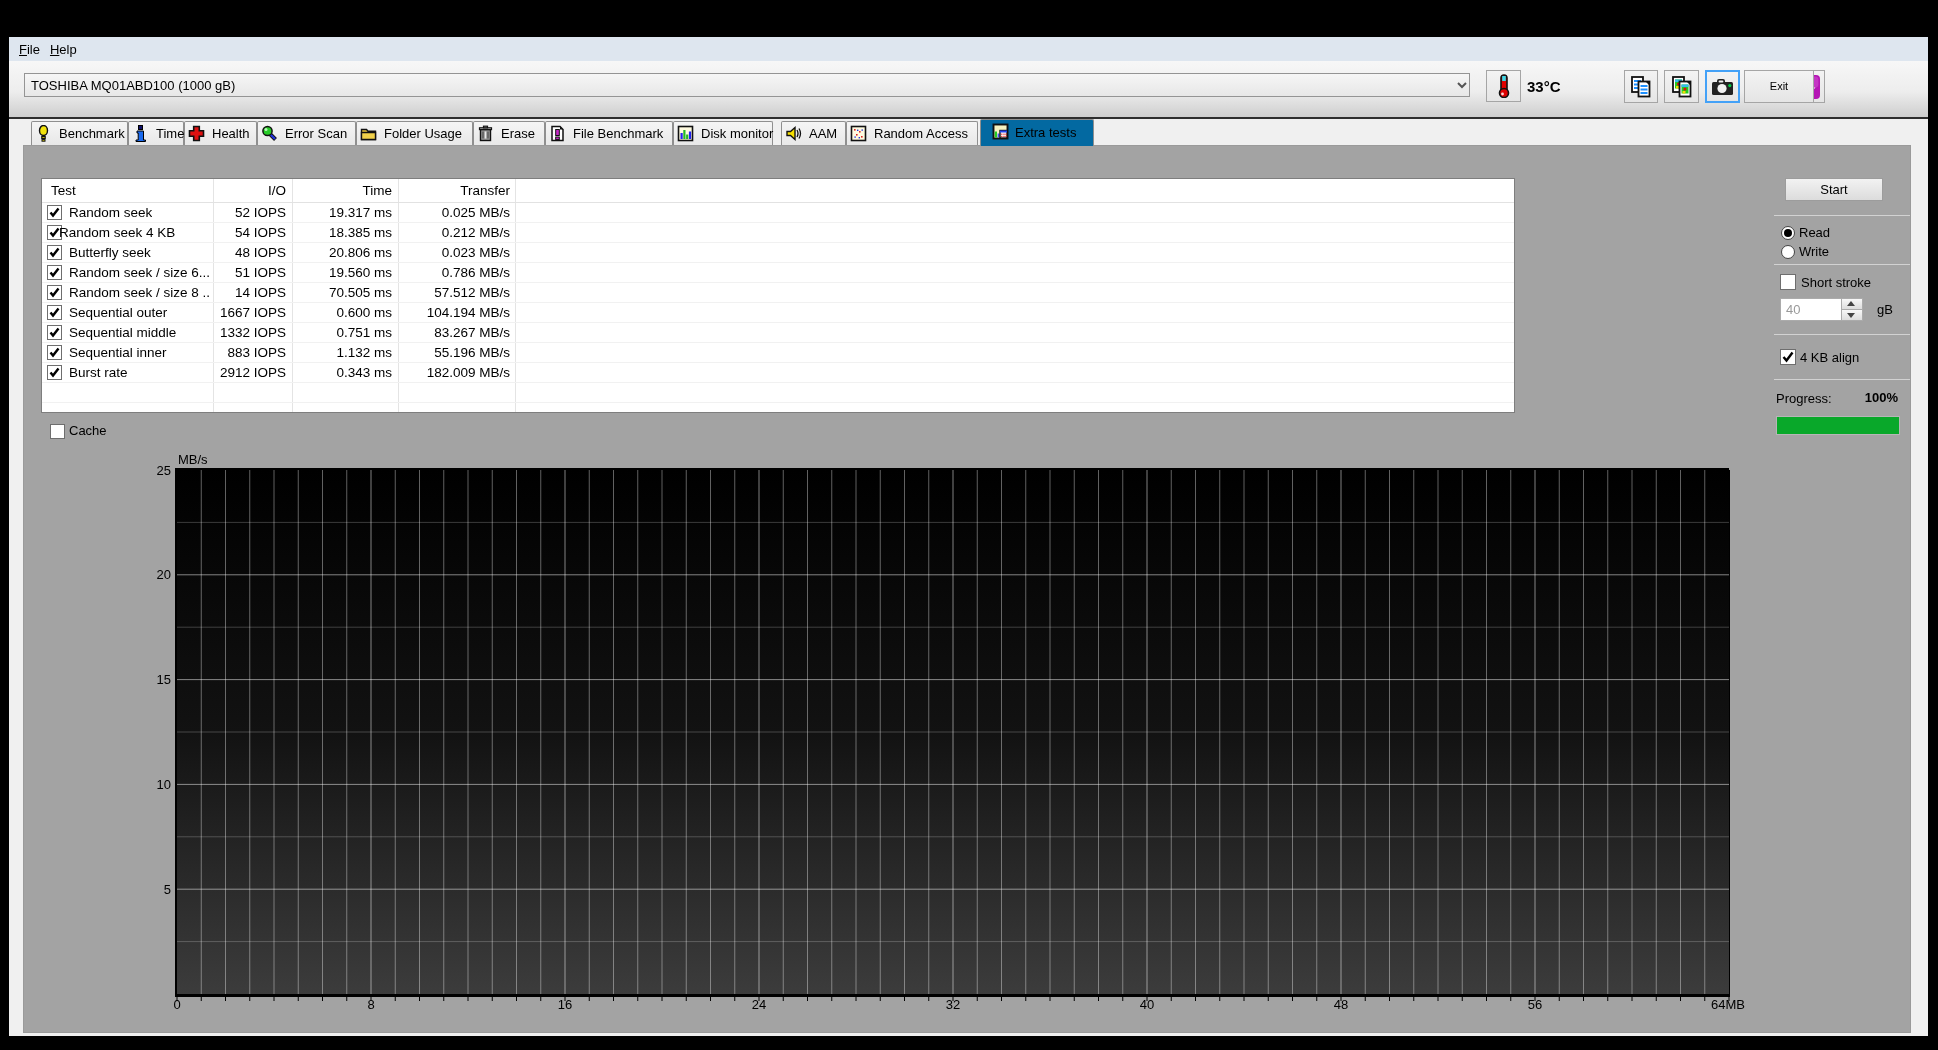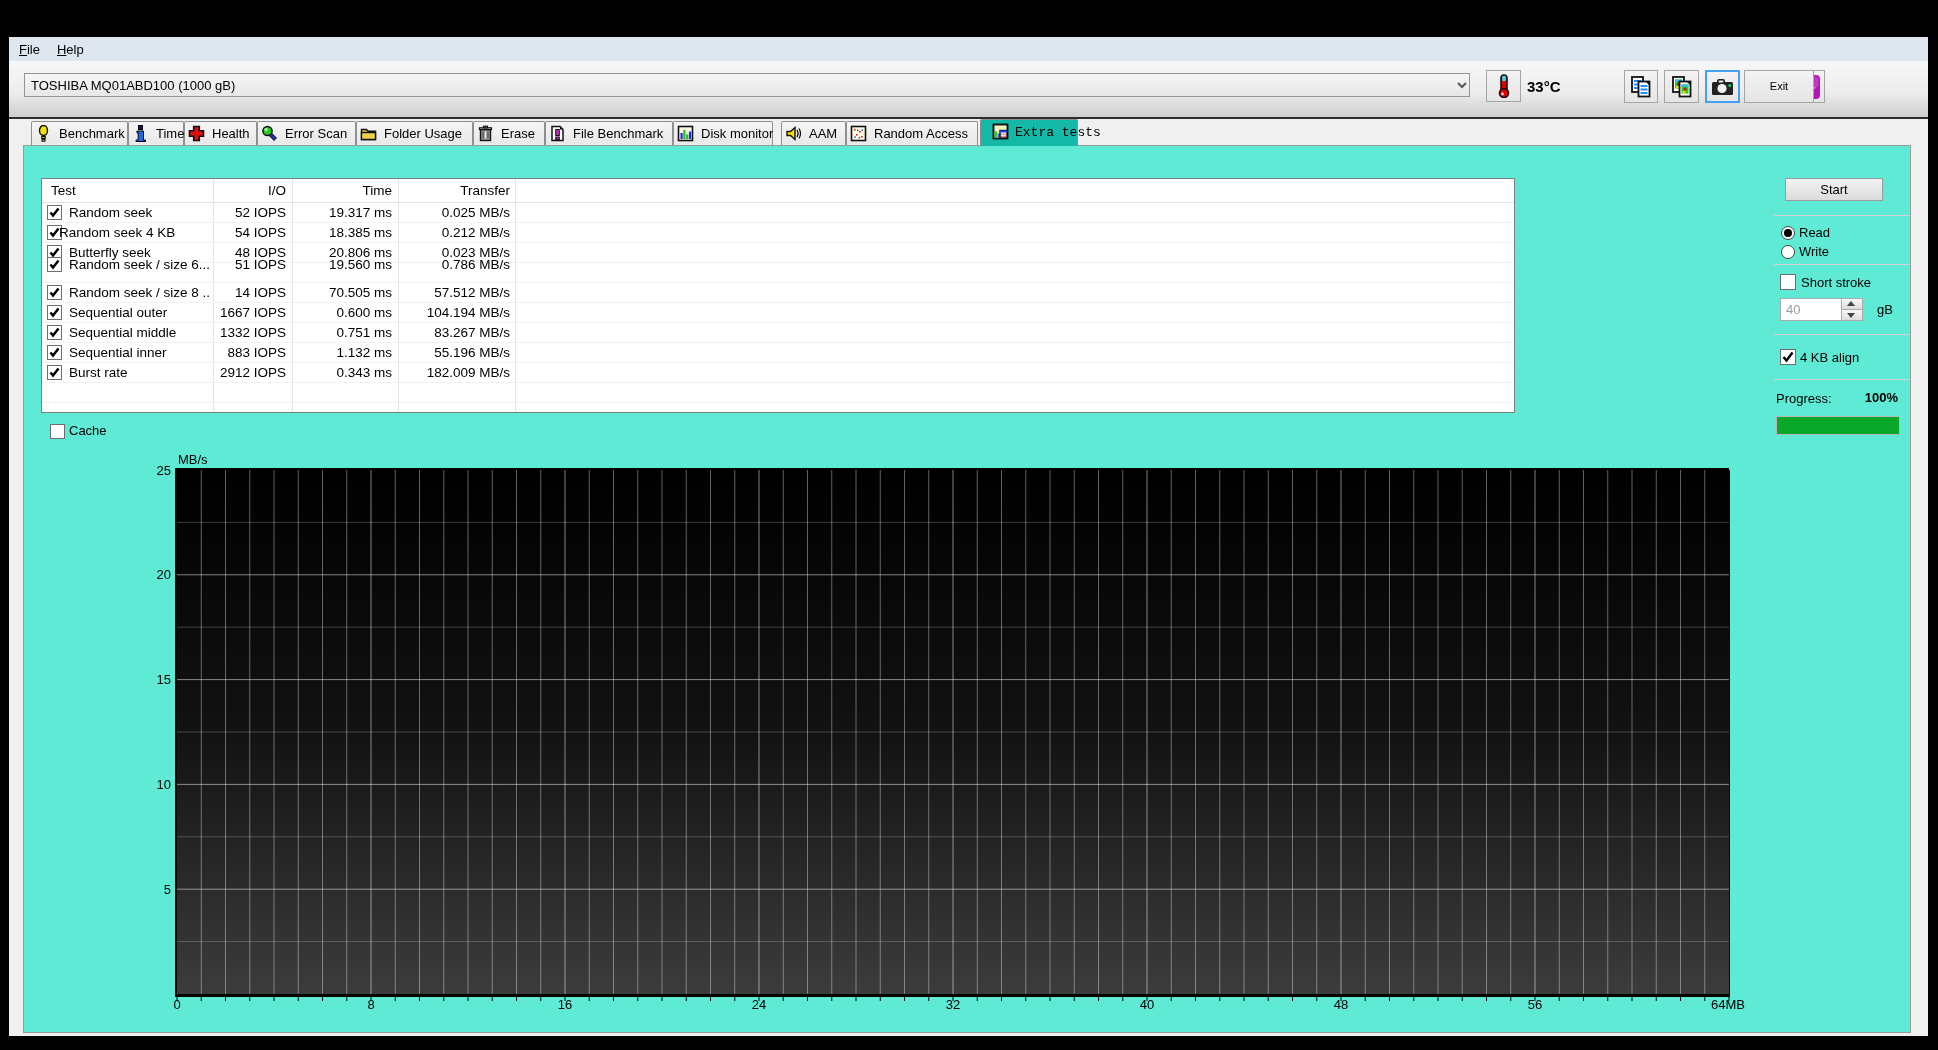--- a/index.html
+++ b/index.html
@@ -35,7 +35,7 @@
 </head>
 <body>
 <div class="abs" id="win">
-  <div class="abs" id="menubar"><span style="margin-left:10px"><u>F</u>ile</span><span style="margin-left:17px"><u>H</u>elp</span></div>
+  <div class="abs" id="menubar"><span style="margin-left:10px"><u>F</u>ile</span><span style="margin-left:10px"><u>H</u>elp</span></div>
   <div class="abs" id="toolbar"></div>
   <div class="abs" id="combo">
     <span style="margin-left:6px">TOSHIBA MQ01ABD100 (1000 gB)</span>

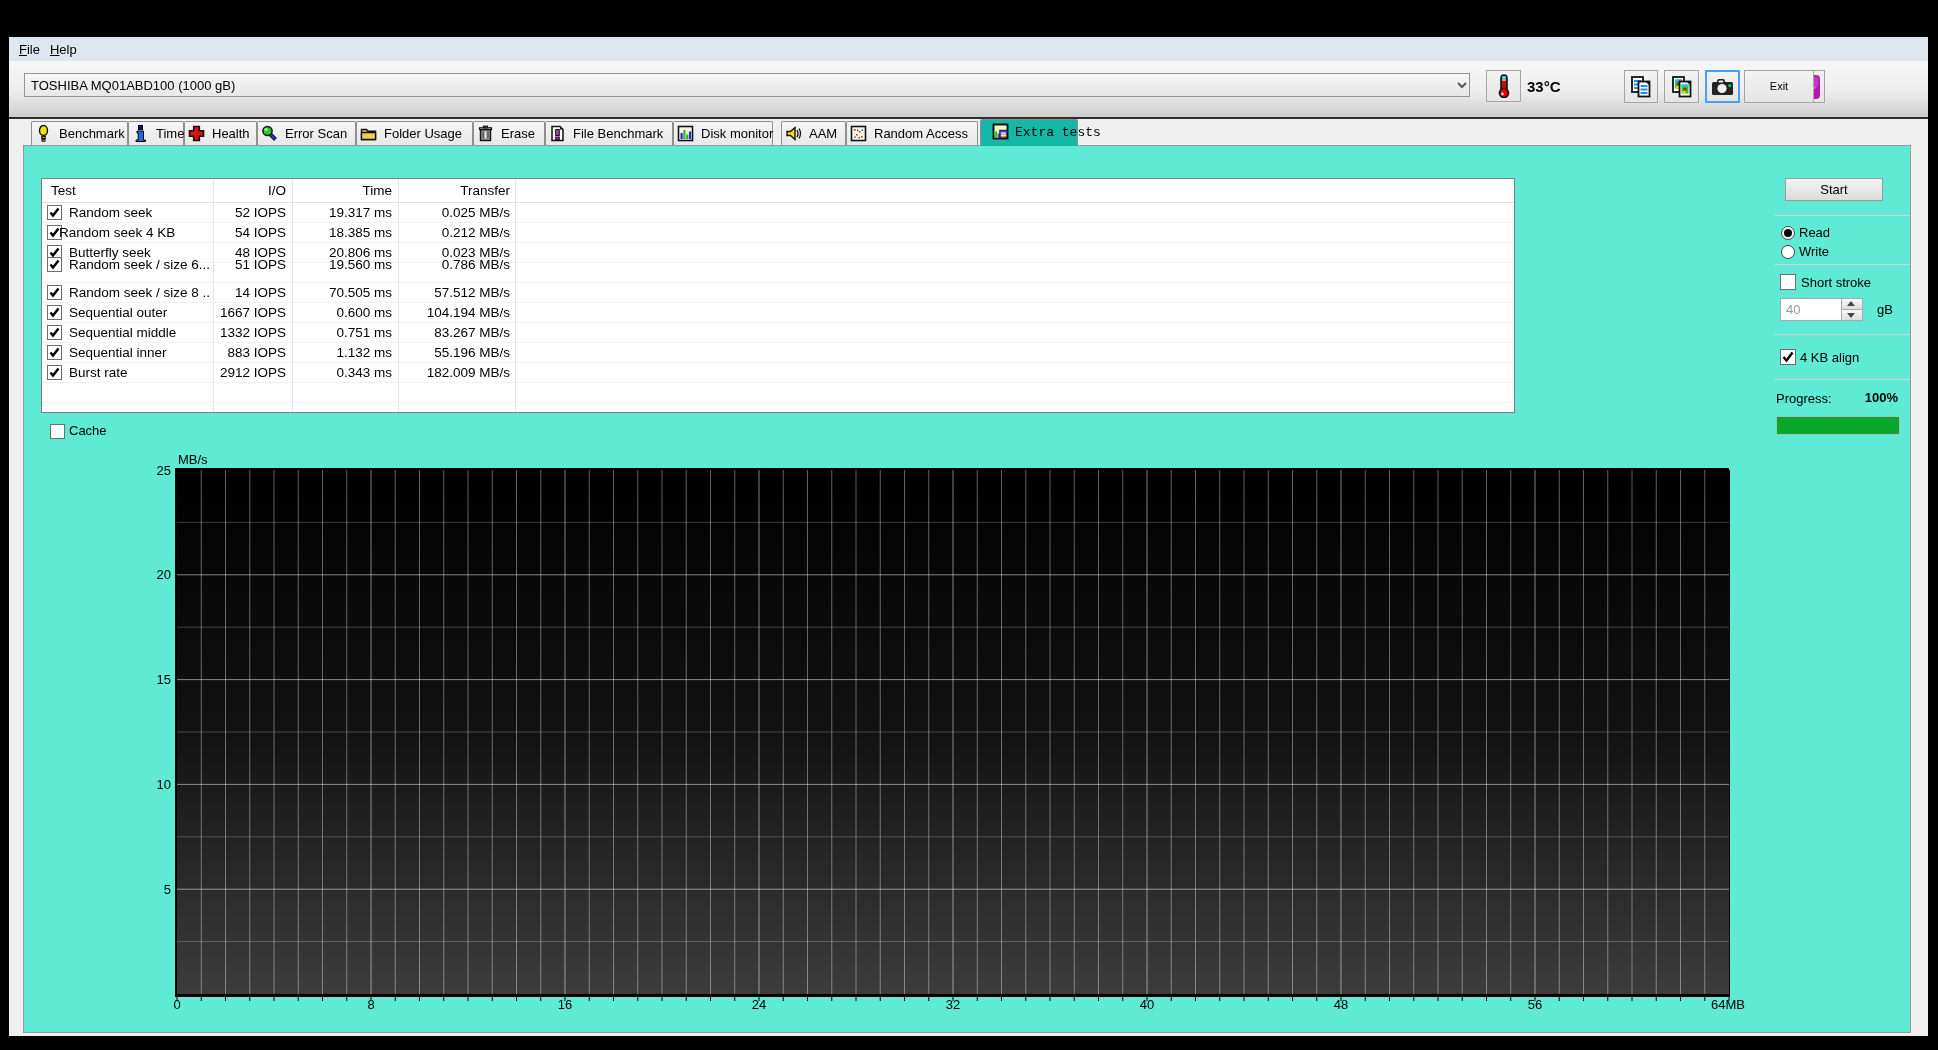--- a/index.html
+++ b/index.html
@@ -200,7 +200,7 @@
       </svg>
       <span class="tx">Random Access</span>
     </div>
-  <div class="tab" style="left:971px;width:98px;top:82px;height:27px;background:#14b8a6;z-index:6;font-family:Liberation Mono, monospace;">
+  <div class="tab" style="left:971px;width:114px;top:82px;height:27px;background:#0369a1;z-index:6;">
       <svg style="left:11px" width="17" height="17" viewBox="0 0 17 17">
         <rect x="1.5" y="1.5" width="14" height="14" fill="#f7f3c2" stroke="#111" stroke-width="1.9"></rect>
         <rect x="2.8" y="8.5" width="2.2" height="6" fill="#22cc22"></rect>

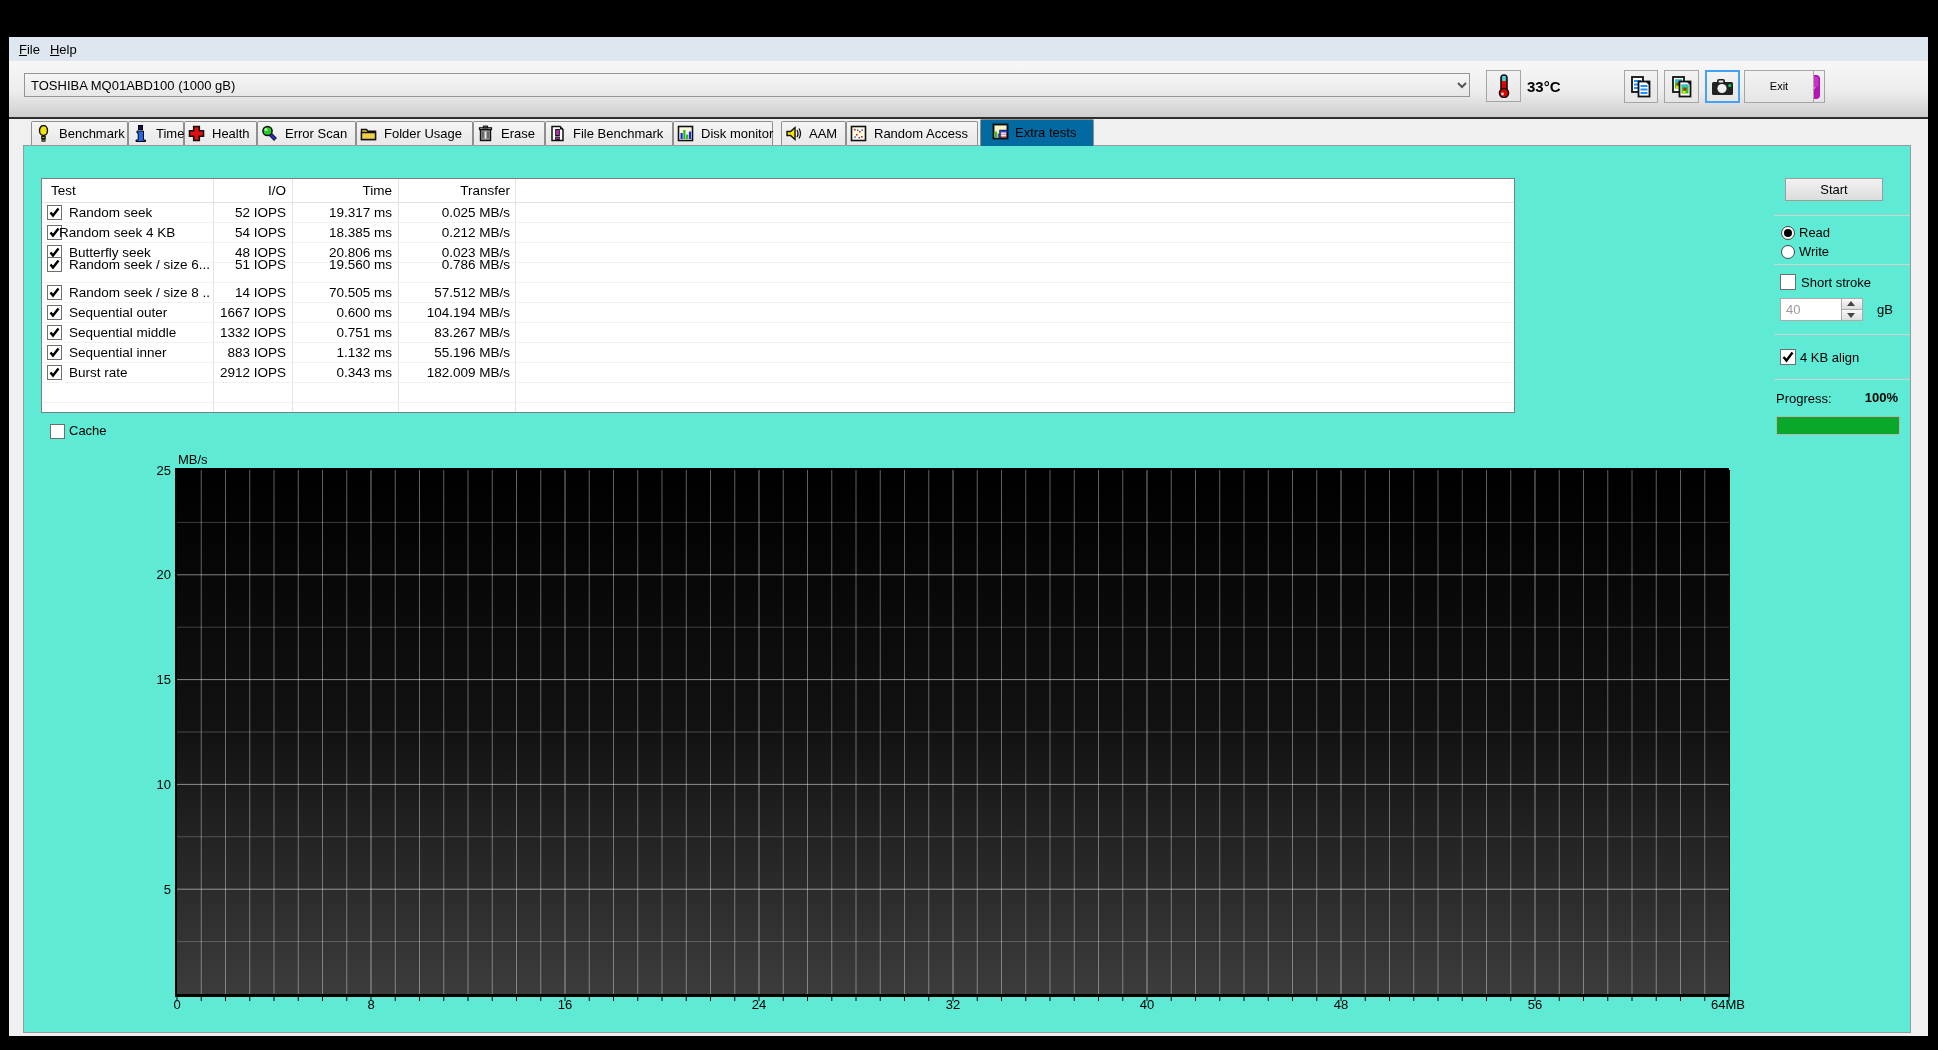--- a/index.html
+++ b/index.html
@@ -19,7 +19,7 @@
      font-size:13px;white-space:nowrap;z-index:3;}
 .tab svg{position:absolute;left:3px;top:3px;}
 .tab .tx{position:absolute;left:27px;top:0;line-height:23px;}
-#page{left:14px;top:108px;width:1888px;height:888px;background:#5eead4;border:1px solid #9a9a9a;box-sizing:border-box;}
+#page{left:14px;top:108px;width:1888px;height:888px;background:#a3a3a3;border:1px solid #9a9a9a;box-sizing:border-box;}
 #tbl{position:absolute;left:17px;top:32px;width:1474px;height:235px;background:#fff;border:1px solid #7e7e7e;box-sizing:border-box;font-size:13.5px;}
 .col{position:absolute;top:0;width:1px;height:233px;background:#e4e4e4;}
 .hsep{position:absolute;left:0;width:1472px;height:1px;background:#f1f1f1;}

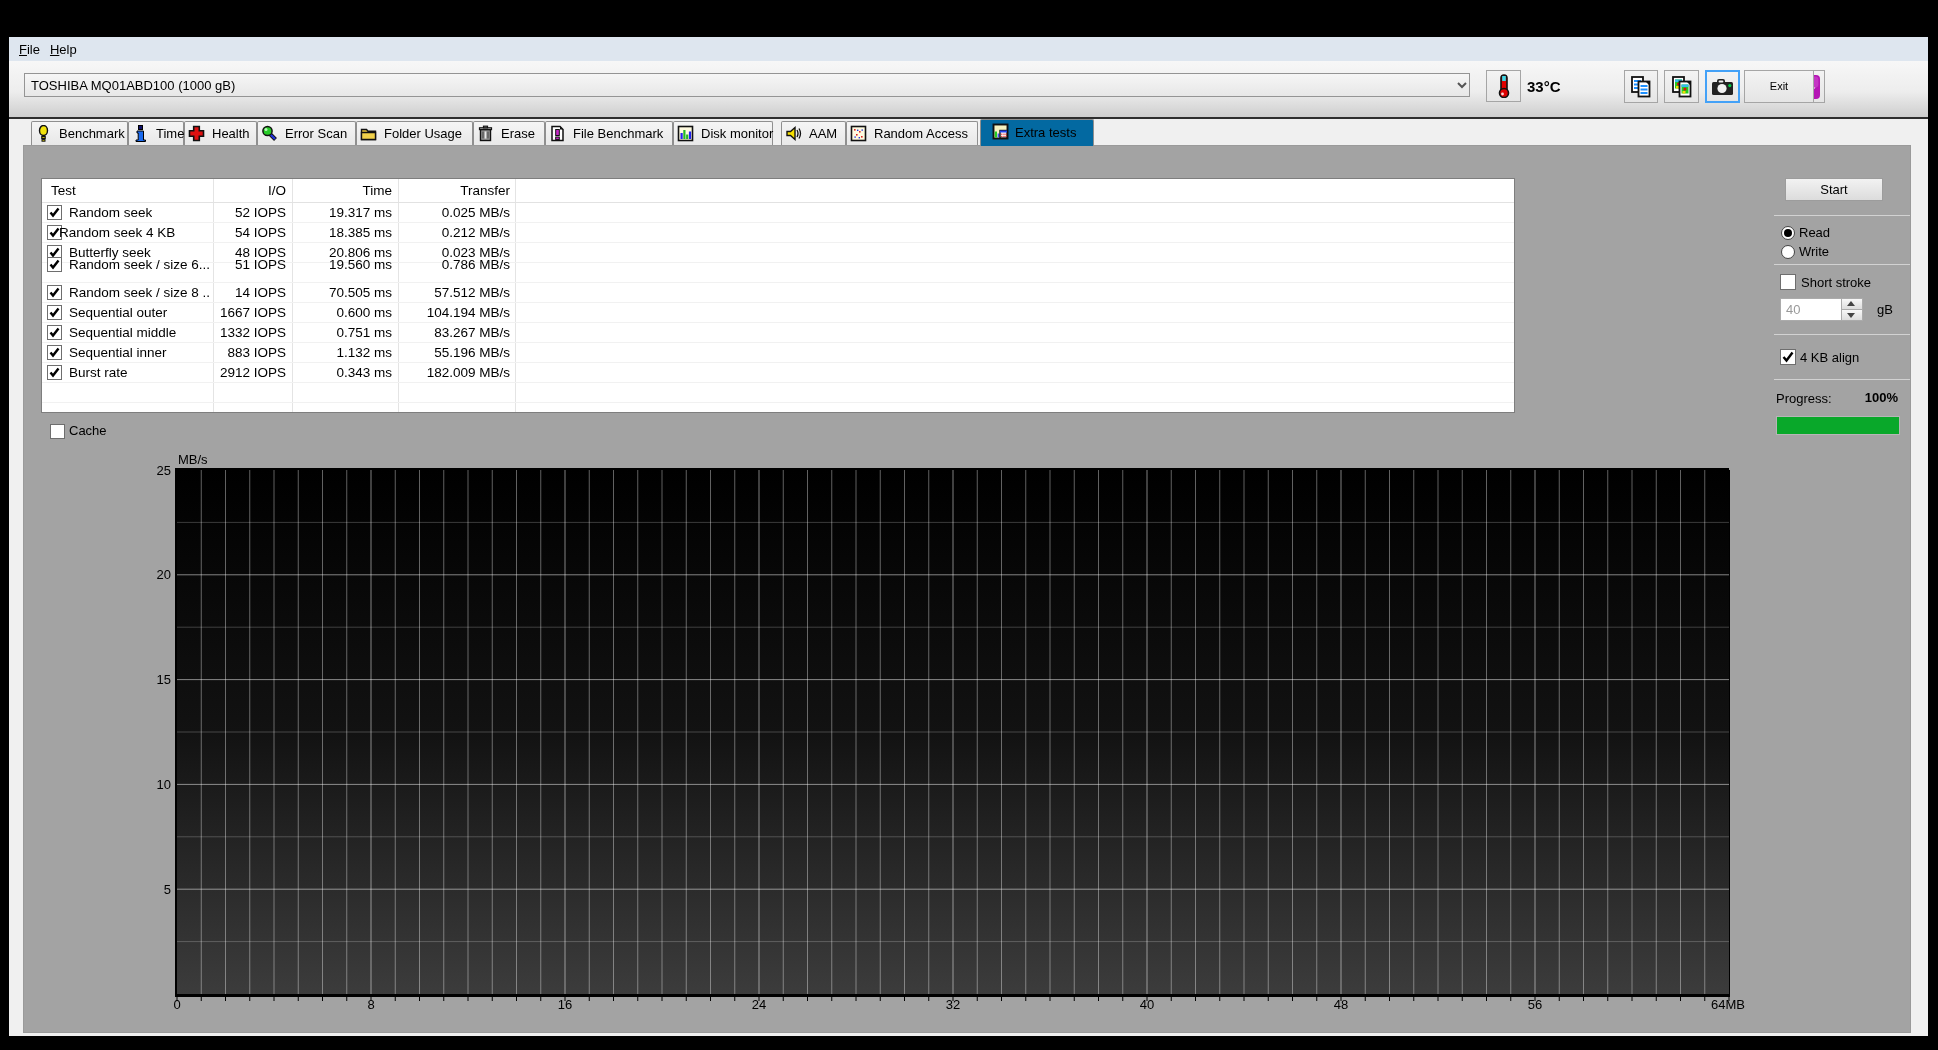--- a/index.html
+++ b/index.html
@@ -259,7 +259,7 @@
      <div class="rv" style="left:360px;width:108px;">0.023 MB/s</div>
     </div>
     <div class="hsep" style="top:83px;"></div>
-    <div style="position:absolute;left:0;top:76px;width:1472px;height:20px;">
+    <div style="position:absolute;left:0;top:84px;width:1472px;height:20px;">
      <div class="cbx" style="left:5px;top:2px;"><svg width="13" height="13" viewBox="0 0 13 13">
               <path d="M2.5 6.5 L5 9.5 L10.5 2.5" stroke="#000" stroke-width="2.4" fill="none"></path>
             </svg></div>

